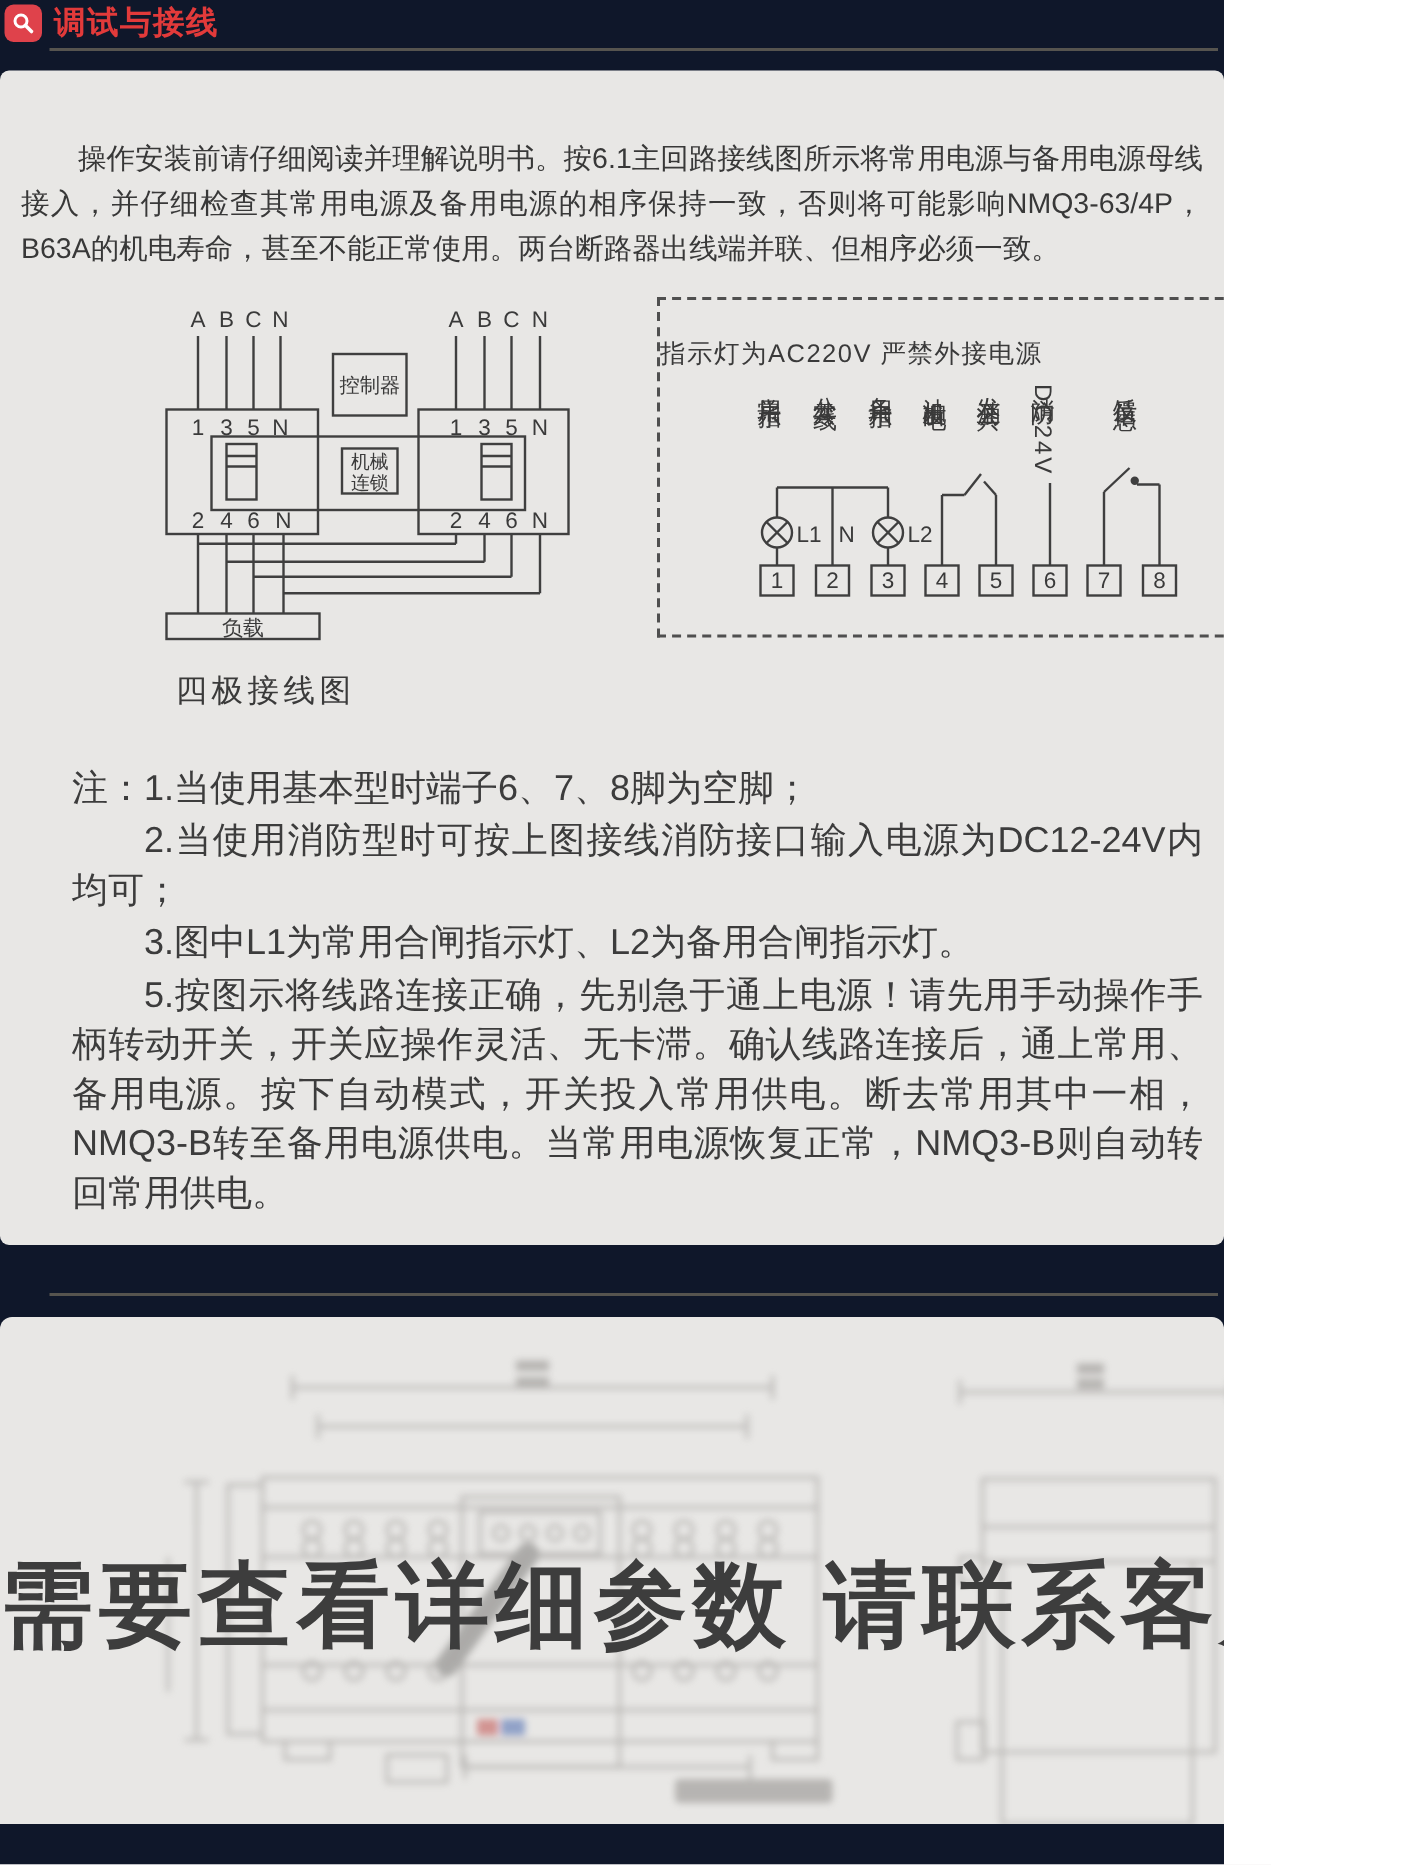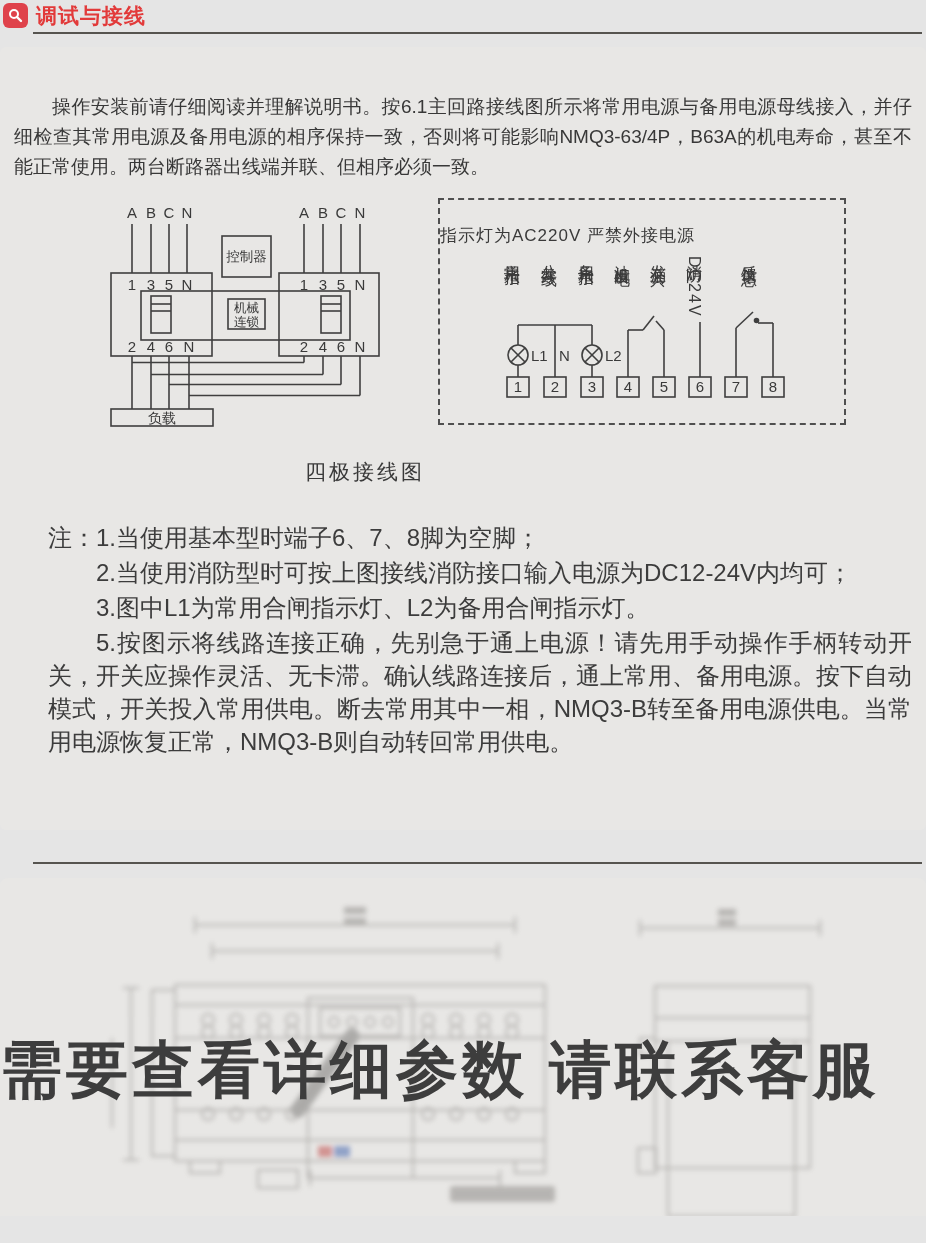--- a/index.html
+++ b/index.html
@@ -5,7 +5,7 @@
   * { margin:0; padding:0; box-sizing:border-box; }
   html,body { background:#ffffff; }
   body { font-family:"Liberation Sans","DejaVu Sans",sans-serif; }
-  .page { position:relative; width:926px; height:1243px; background:#e5e5e5; overflow:hidden; }
+  .page { position:relative; width:816px; height:1243px; background:#0f172a; overflow:hidden; }
 
   
   .sec-header { display:flex; align-items:center; gap:8px; padding-left:3px; }

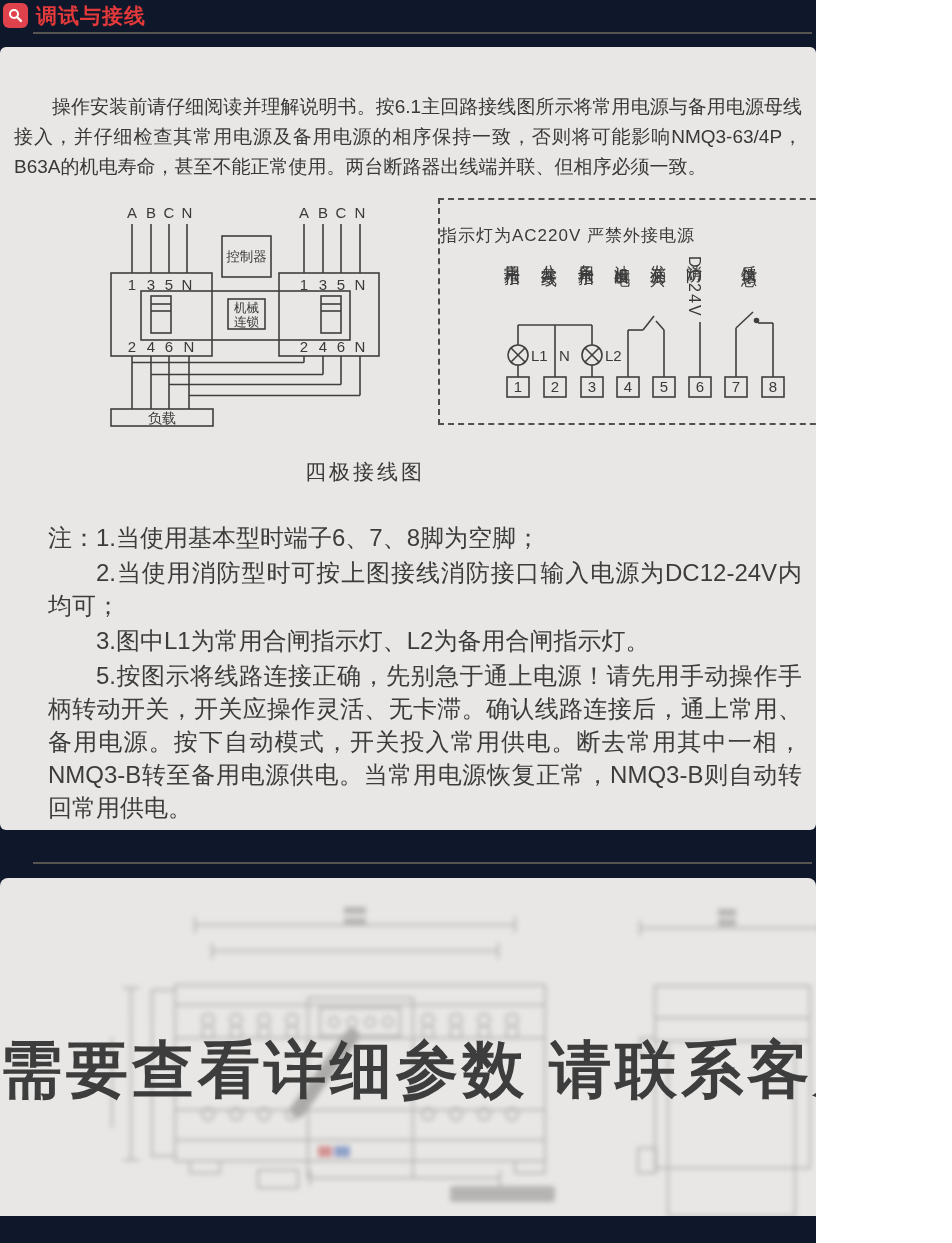--- a/index.html
+++ b/index.html
@@ -34,7 +34,7 @@
   .diagrams-row { display:flex; align-items:flex-start; margin-top:16px; margin-left:91px; }
   .left-diagram { width:320px; flex:0 0 auto; }
   .left-diagram svg { display:block; }
-  .diagram-caption { margin-top:28px; text-align:right; font-size:21px; letter-spacing:3px; color:#3a3a3a; padding-left:12px; }
+  .diagram-caption { margin-top:16px; text-align:left; font-size:21px; letter-spacing:3px; color:#3a3a3a; padding-left:12px; }
 
   .right-diagram { position:relative; width:408px; height:227px; border:2px dashed #4f4f4f; margin-left:13px; flex:0 0 auto; }
   .rd-title { position:absolute; top:24px; left:0; right:14px; font-size:17px; color:#3a3a3a; letter-spacing:1px; white-space:nowrap; }

